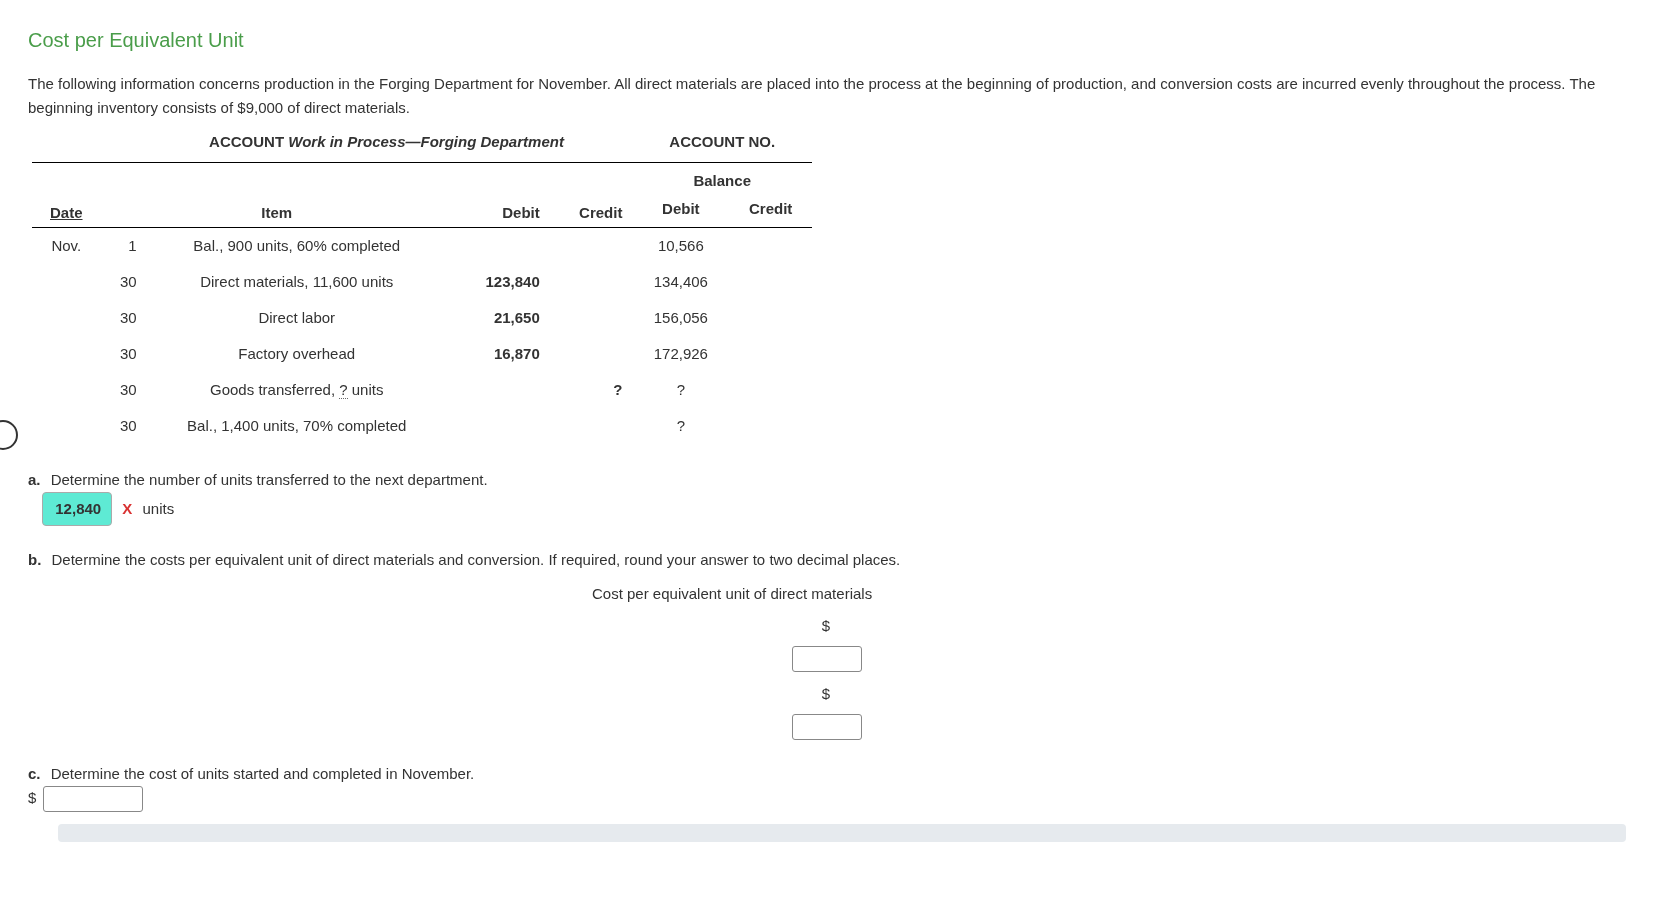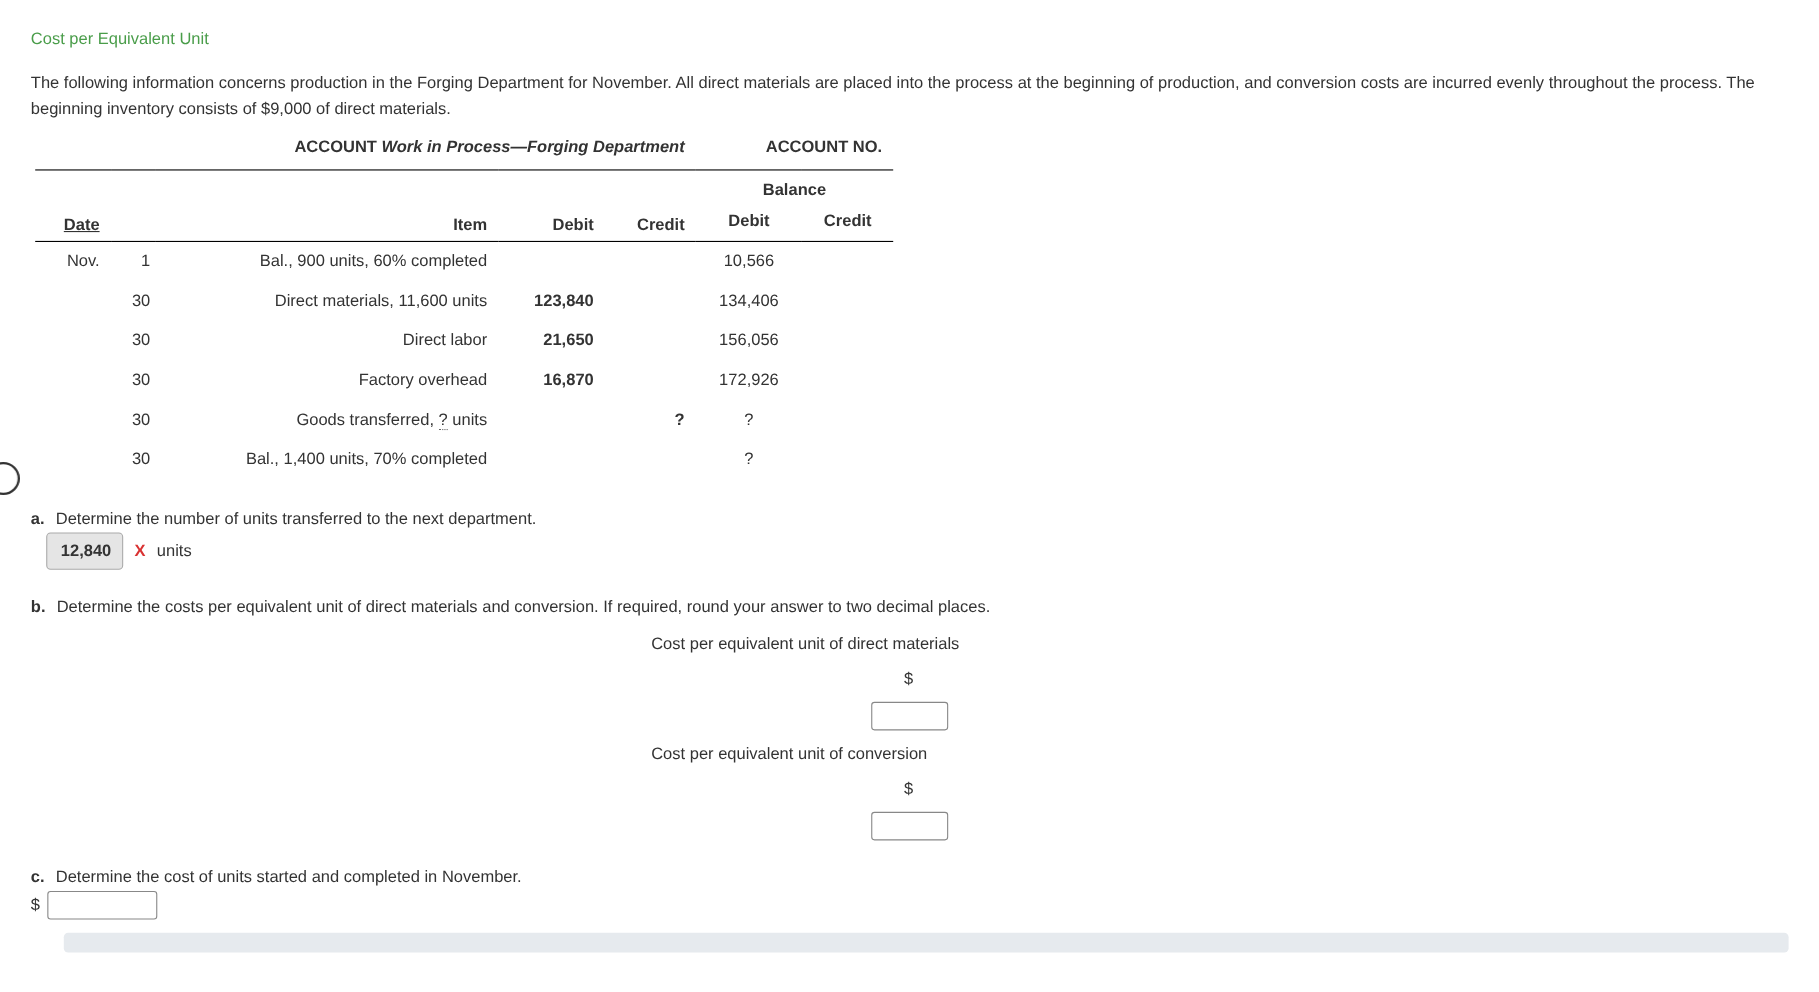--- a/index.html
+++ b/index.html
@@ -14,7 +14,7 @@
   }
   .title {
     color: #4a9d4a;
-    font-size: 15px;
+    font-size: 20px;
     margin-bottom: 16px;
   }
   .intro {

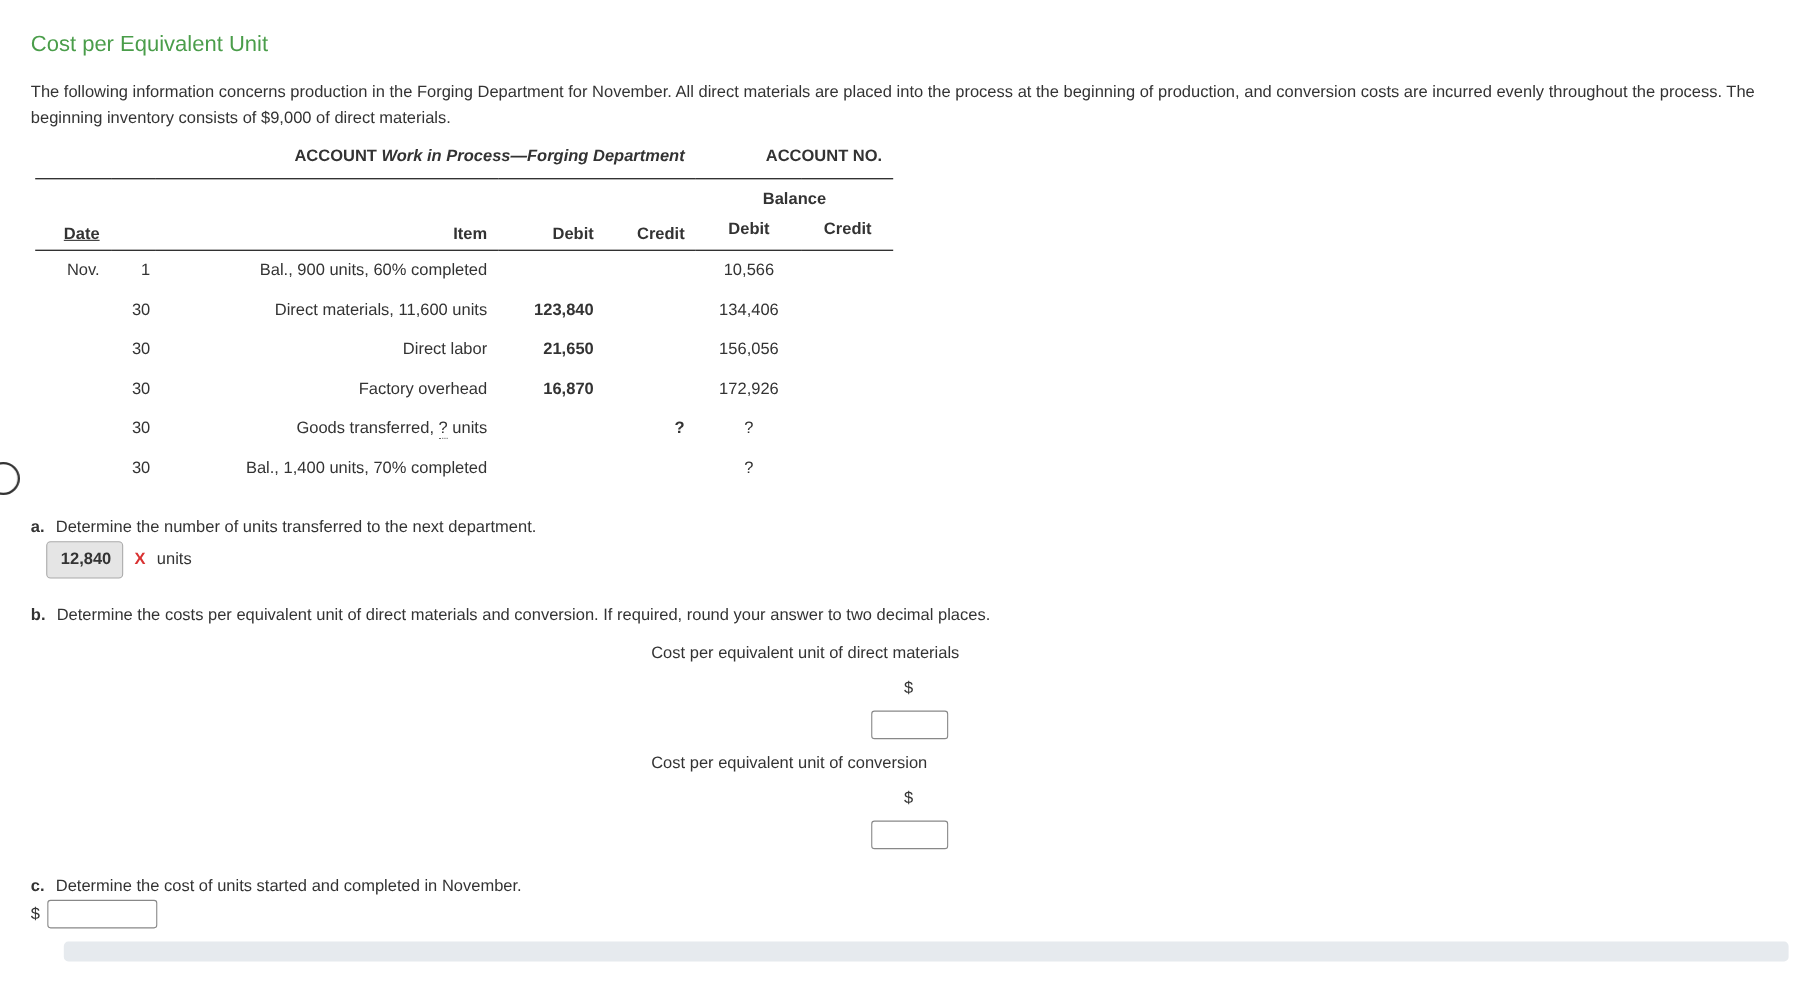--- a/index.html
+++ b/index.html
@@ -28,7 +28,7 @@
   }
   .ledger th, .ledger td {
     padding: 6px 10px;
-    text-align: right;
+    text-align: center;
     vertical-align: bottom;
   }
   .ledger .acct-row td {

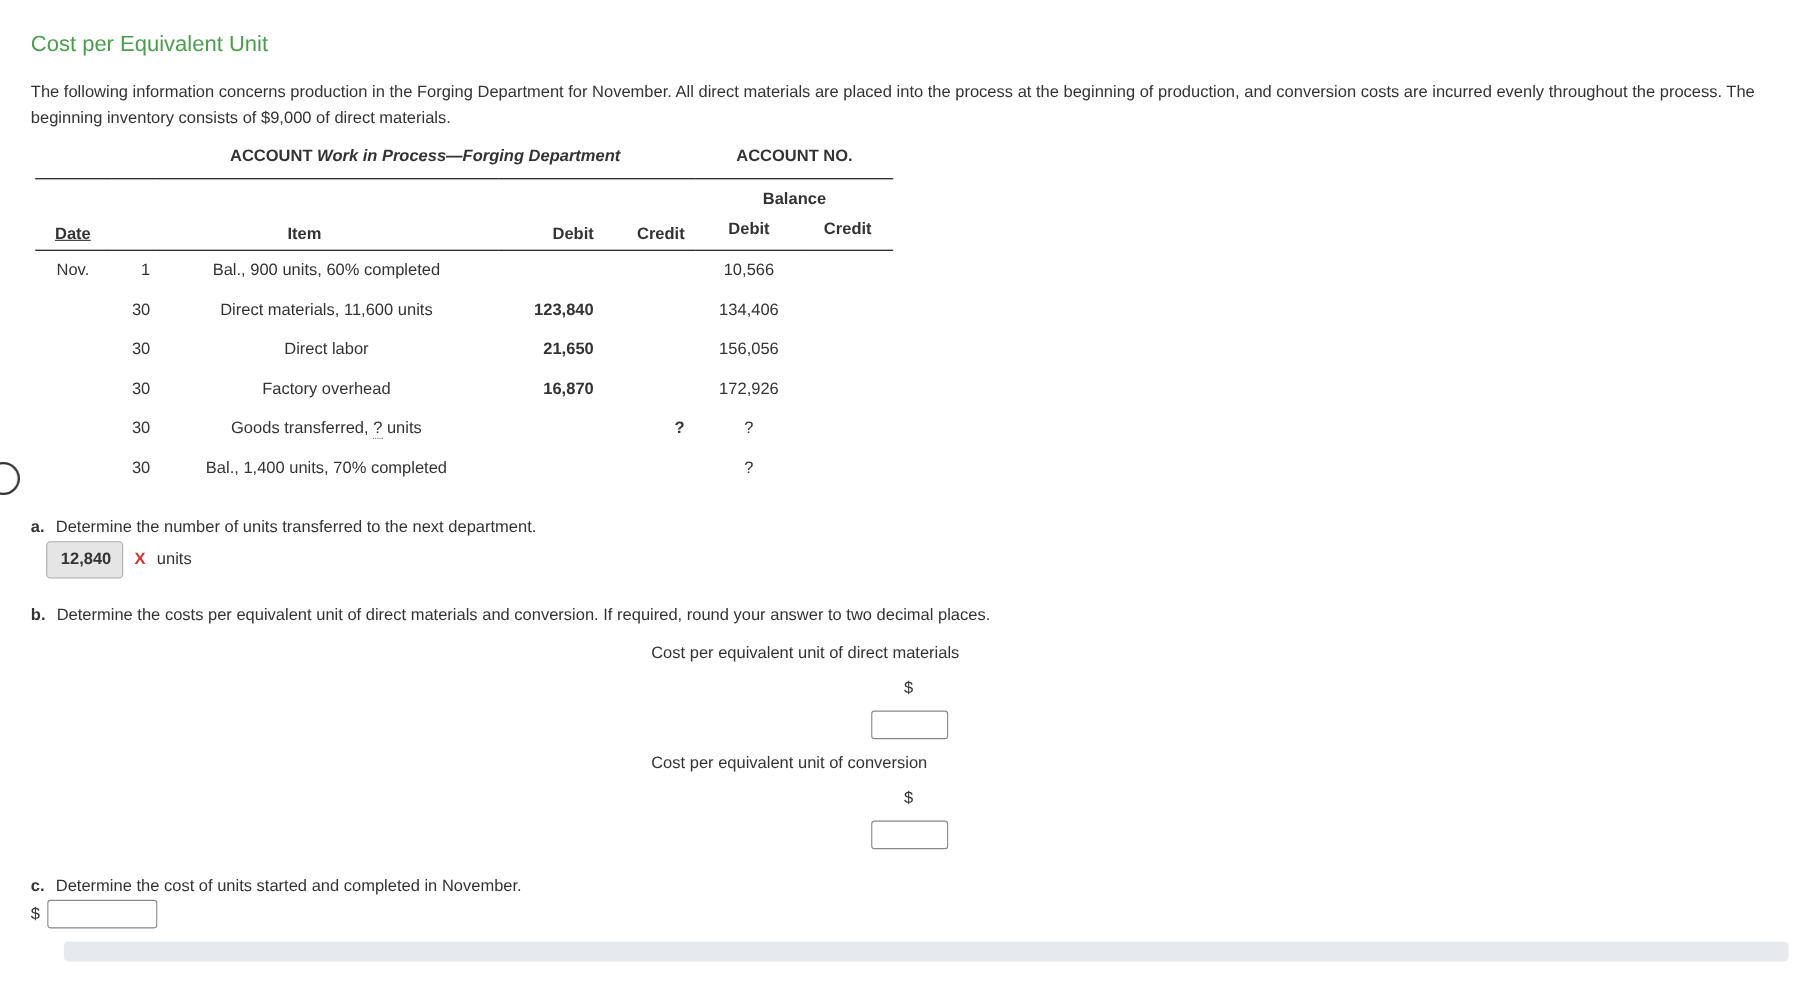--- a/index.html
+++ b/index.html
@@ -57,7 +57,7 @@
     font-weight: bold;
     min-width: 70px;
     text-align: right;
-    background: #e5e5e5;
+    background: #5eead4;
   }
   .wrong-x {
     color: #d93232;

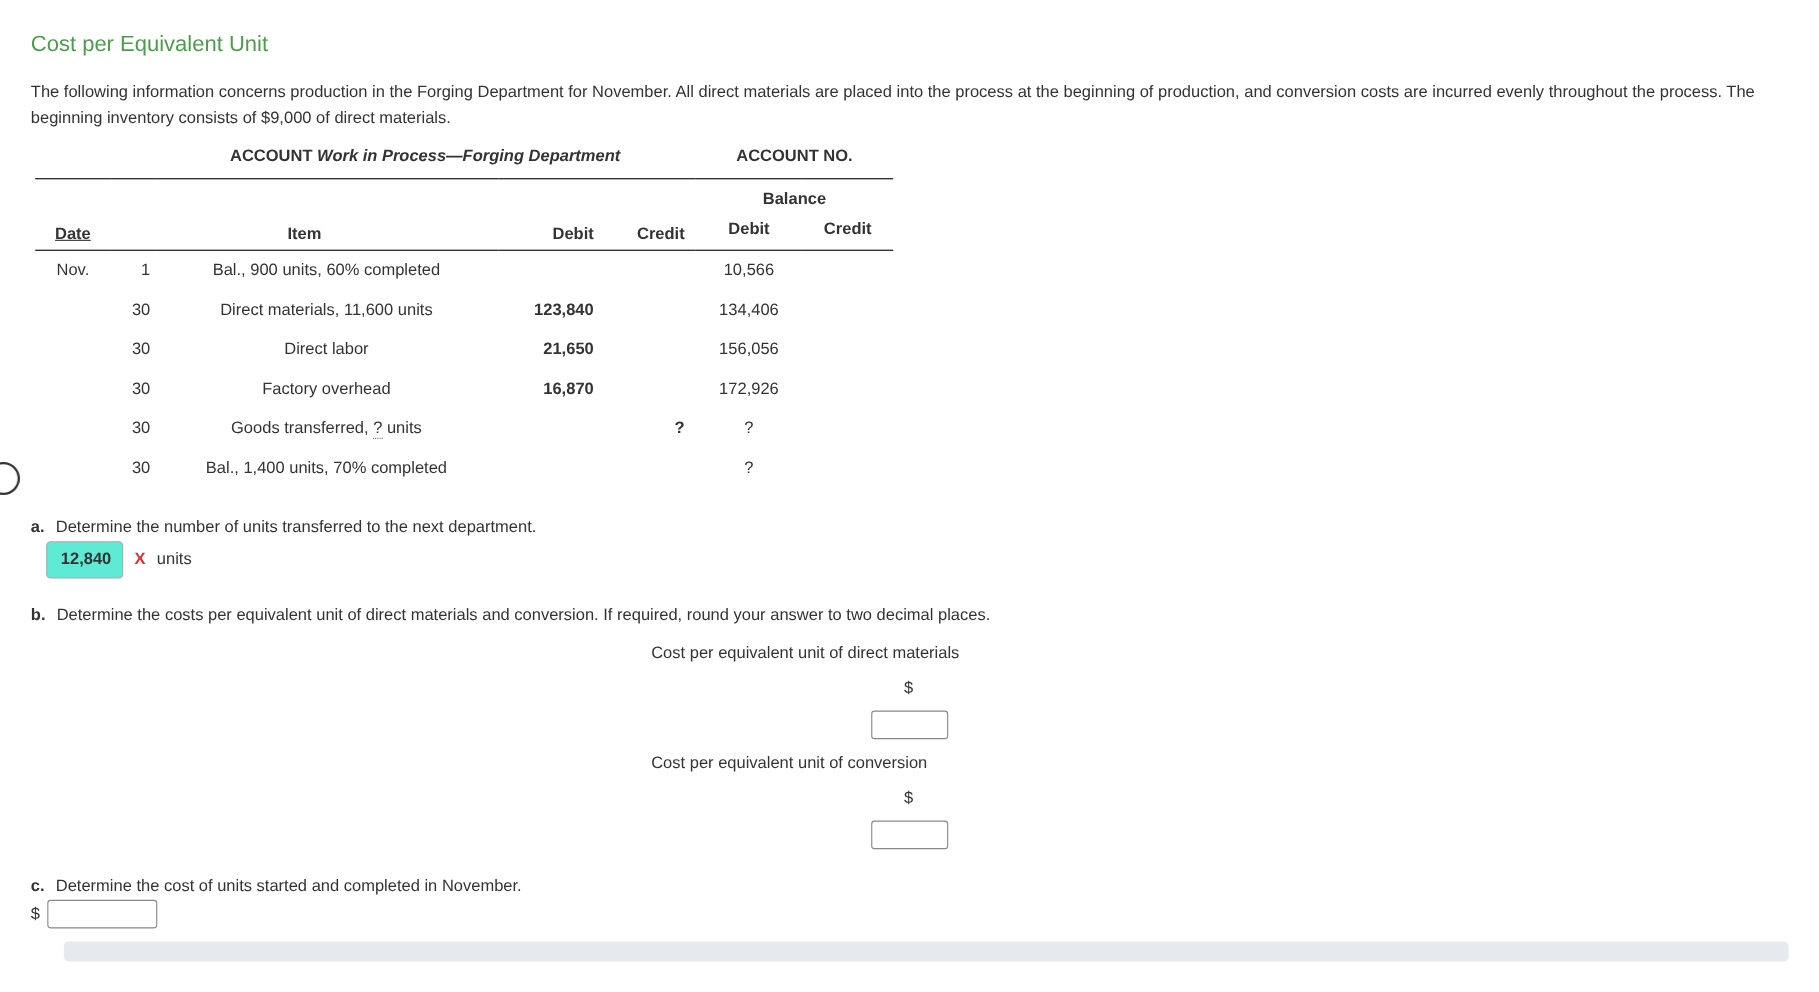--- a/index.html
+++ b/index.html
@@ -209,7 +209,6 @@
       <input class="input-small" type="text" style="">
     </div>
     <div class="cost-row">
-      <span class="cost-label">Cost per equivalent unit of conversion</span>
       <span class="dollar">$</span>
       <input class="input-small" type="text" style="">
     </div>

